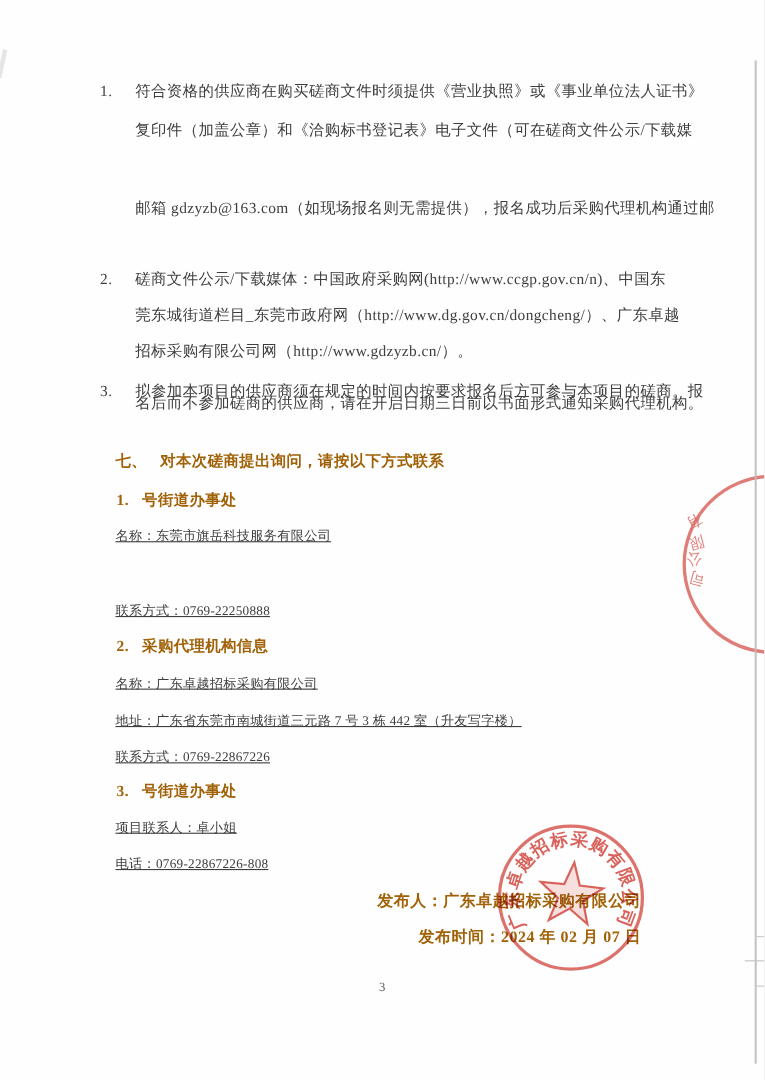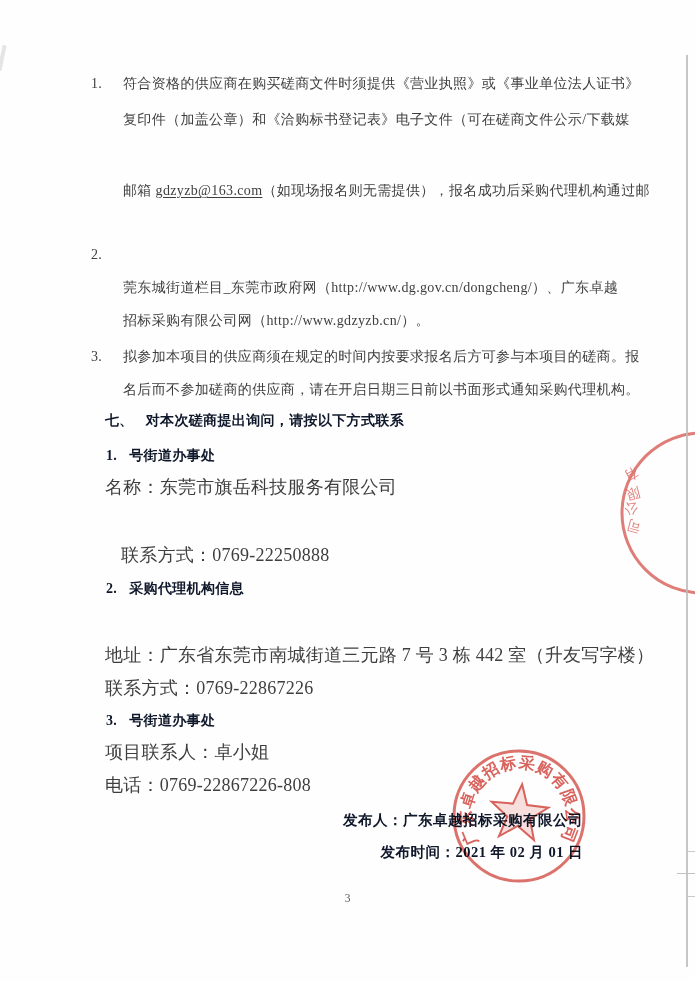--- a/index.html
+++ b/index.html
@@ -21,7 +21,7 @@
   }
   .small{font-size:18px;letter-spacing:0.25px;}
   .b{font-weight:bold;color:#0f172a;}
-  .email{text-decoration:underline;text-underline-offset:2px;}
+  .email{text-underline-offset:2px;}
   .title-gap{margin-left:12px;}
   .pub{right:112px;text-align:center;font-size:14.5px;letter-spacing:0.5px;}
   .pagenum{left:0;width:100%;text-align:center;font-size:11.5px;color:#555;letter-spacing:0;}

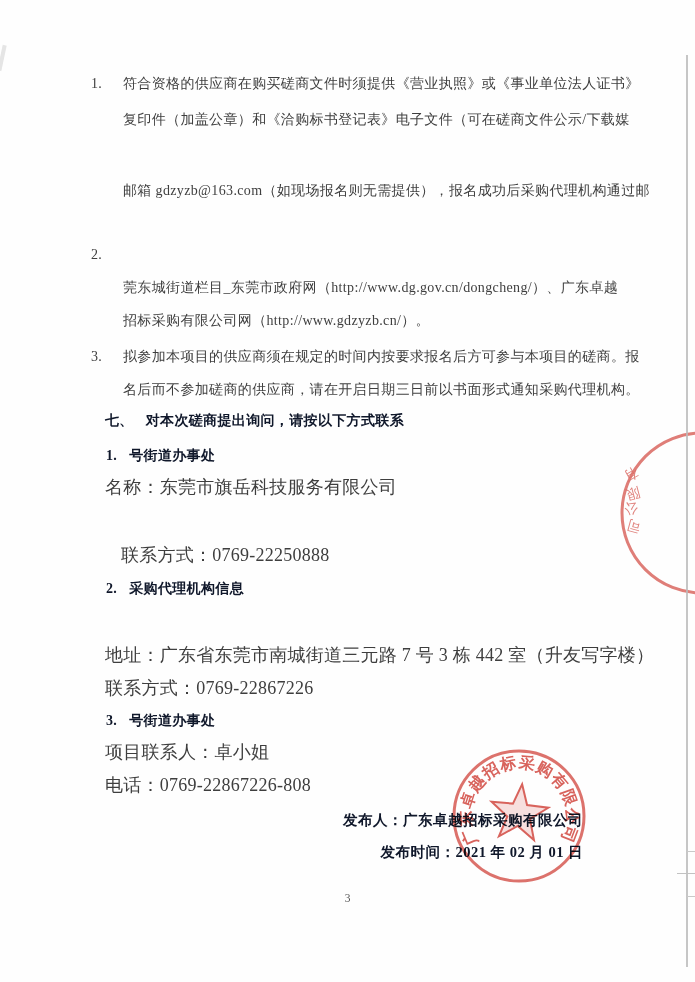--- a/index.html
+++ b/index.html
@@ -47,6 +47,7 @@
   <span class="t" style="top:182px;left:123px"><span>邮箱 </span><span class="email">gdzyzb@163.com</span><span>（如现场报名则无需提供），报名成功后采购代理机构通过邮</span></span>
 
   <span class="t" style="top:246px;left:91px">2.</span>
+  <span class="t" style="top:246px;left:123px">磋商文件公示/下载媒体：中国政府采购网(http://www.ccgp.gov.cn/n)、中国东</span>
   <span class="t" style="top:312px;left:123px">招标采购有限公司网（http://www.gdzyzb.cn/）。</span>
   <span class="t" style="top:279px;left:123px">莞东城街道栏目_东莞市政府网（http://www.dg.gov.cn/dongcheng/）、广东卓越</span>
 

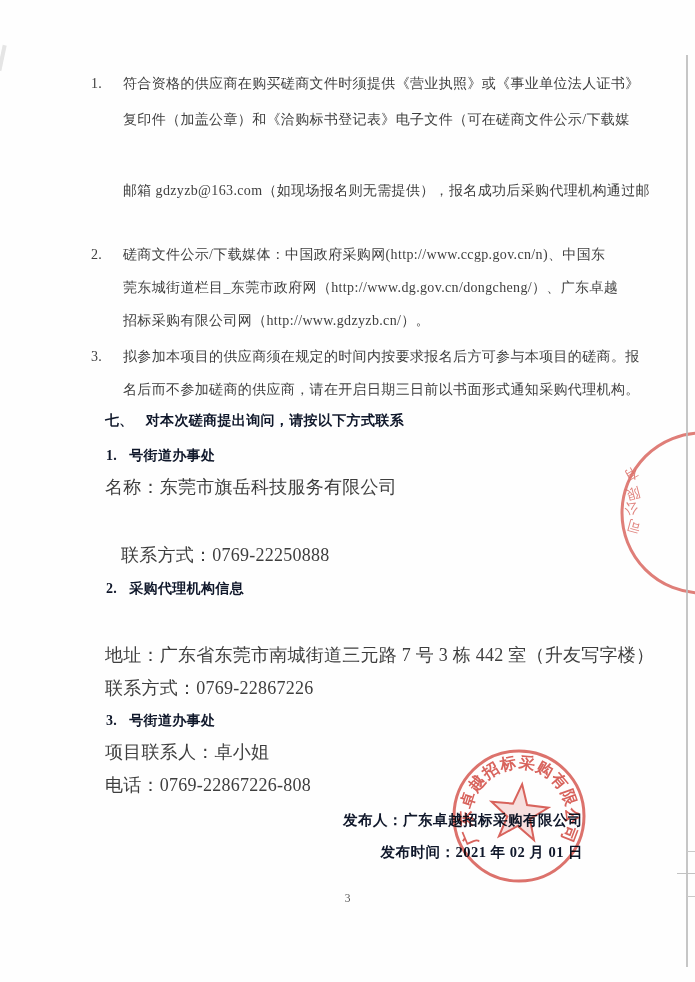--- a/index.html
+++ b/index.html
@@ -53,7 +53,7 @@
 
   <span class="t" style="top:348px;left:91px">3.</span>
   <span class="t" style="top:348px;left:123px">拟参加本项目的供应商须在规定的时间内按要求报名后方可参与本项目的磋商。报</span>
-  <span class="t" style="top:381px;left:123px">名后而不参加磋商的供应商，请在开启日期三日前以书面形式通知采购代理机构。</span>
+  <span class="t" style="top:359px;left:123px">名后而不参加磋商的供应商，请在开启日期三日前以书面形式通知采购代理机构。</span>
 
   <div class="t b" style="top:412px;left:105px">
     <span>七、</span><span class="title-gap">对本次磋商提出询问，请按以下方式联系</span>

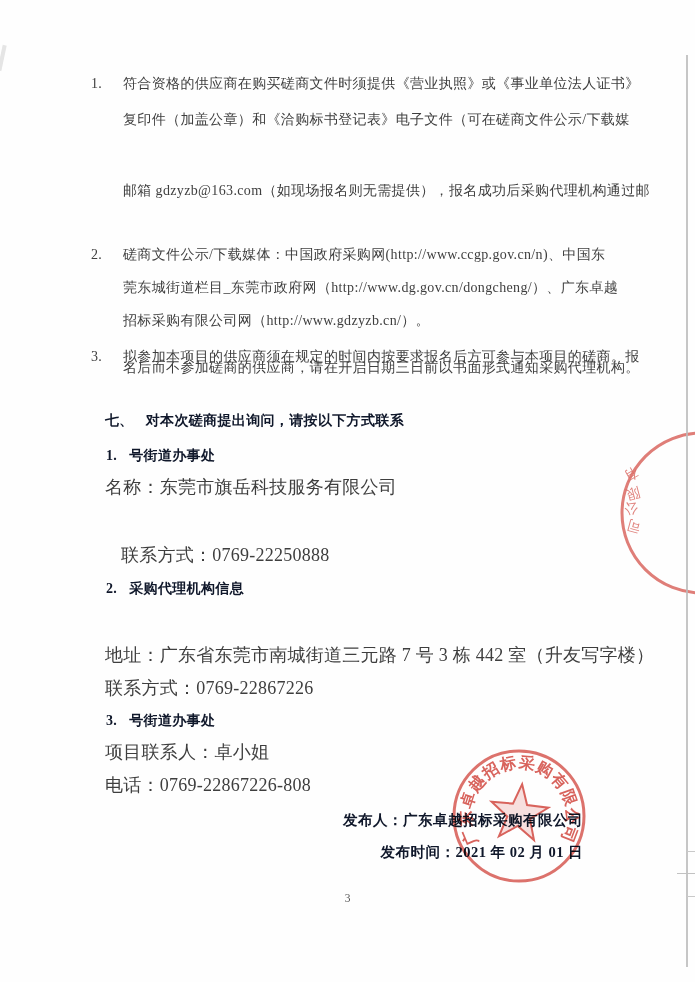--- a/index.html
+++ b/index.html
@@ -20,7 +20,7 @@
     letter-spacing:0.35px;
   }
   .small{font-size:18px;letter-spacing:0.25px;}
-  .b{font-weight:bold;color:#0f172a;}
+  .b{font-weight:bold;color:#a16207;}
   .email{text-underline-offset:2px;}
   .title-gap{margin-left:12px;}
   .pub{right:112px;text-align:center;font-size:14.5px;letter-spacing:0.5px;}

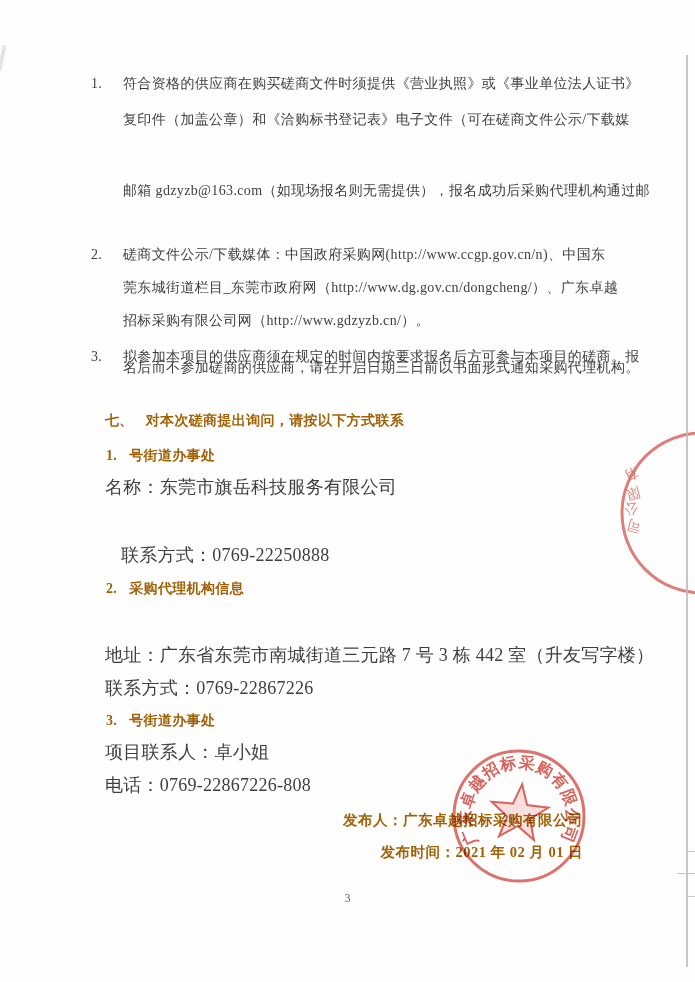--- a/index.html
+++ b/index.html
@@ -19,7 +19,7 @@
     line-height:17px;
     letter-spacing:0.35px;
   }
-  .small{font-size:18px;letter-spacing:0.25px;}
+  .small{font-size:12px;letter-spacing:0.25px;text-decoration:underline;}
   .b{font-weight:bold;color:#a16207;}
   .email{text-underline-offset:2px;}
   .title-gap{margin-left:12px;}

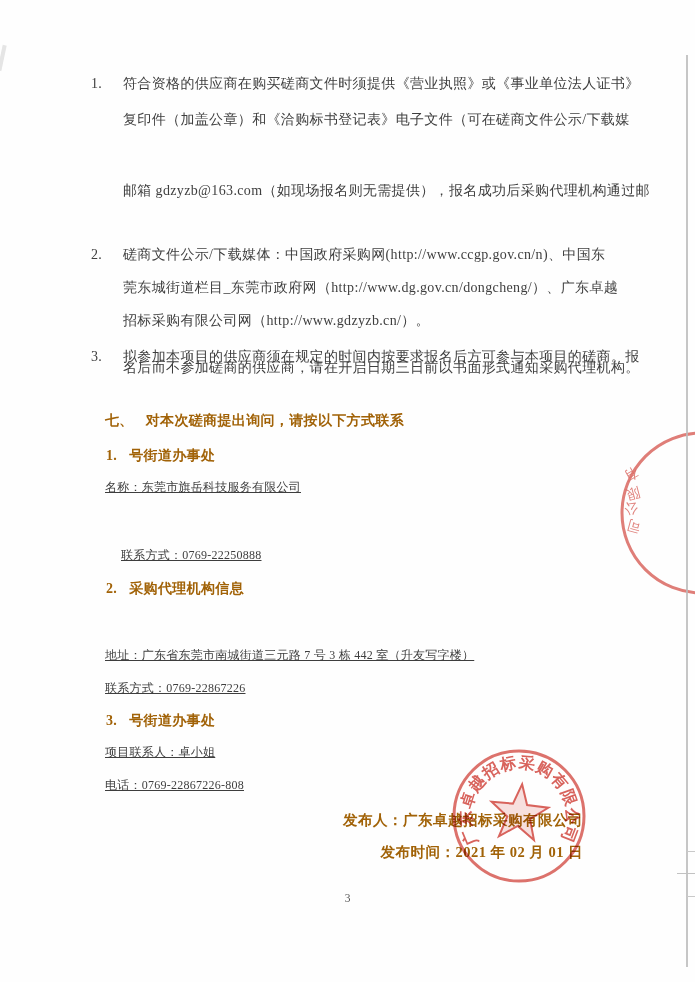--- a/index.html
+++ b/index.html
@@ -63,7 +63,7 @@
     <span>1.</span><span class="title-gap">号街道办事处</span>
   </div>
   <span class="t small" style="top:479px;left:105px">名称：东莞市旗岳科技服务有限公司</span>
-  <span class="t small" style="top:547px;left:121px">联系方式：0769-22250888</span>
+  <span class="t small" style="top:547px;left:105px">联系方式：0769-22250888</span>
 
   <div class="t b" style="top:580px;left:106px">
     <span>2.</span><span class="title-gap">采购代理机构信息</span>

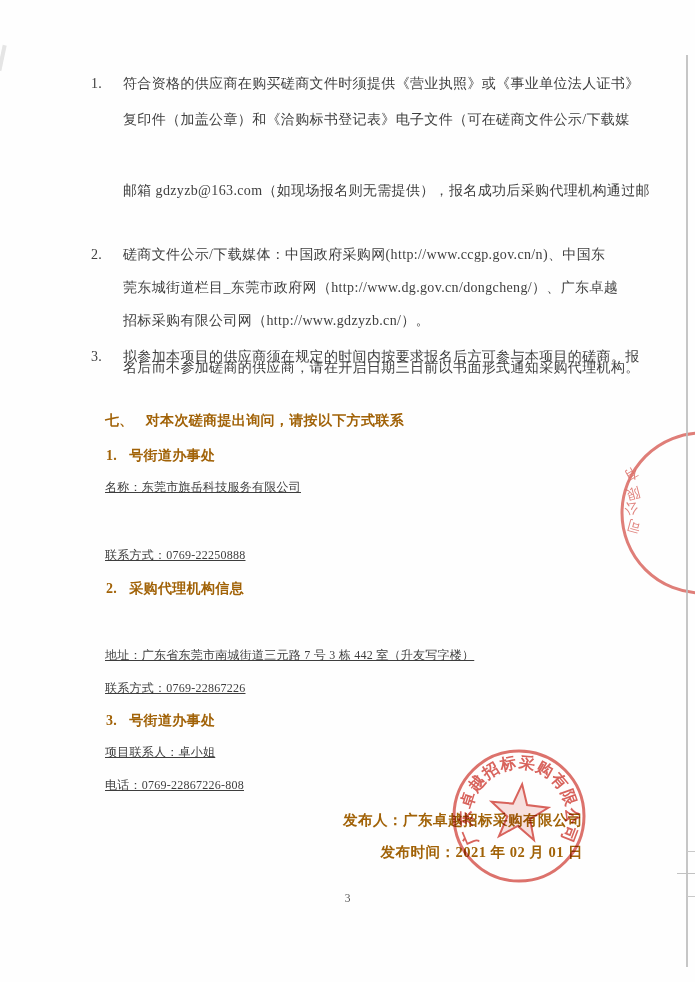--- a/index.html
+++ b/index.html
@@ -68,6 +68,7 @@
   <div class="t b" style="top:580px;left:106px">
     <span>2.</span><span class="title-gap">采购代理机构信息</span>
   </div>
+  <span class="t small" style="top:613px;left:105px">名称：广东卓越招标采购有限公司</span>
   <span class="t small" style="top:647px;left:105px">地址：广东省东莞市南城街道三元路 7 号 3 栋 442 室（升友写字楼）</span>
   <span class="t small" style="top:680px;left:105px">联系方式：0769-22867226</span>
 

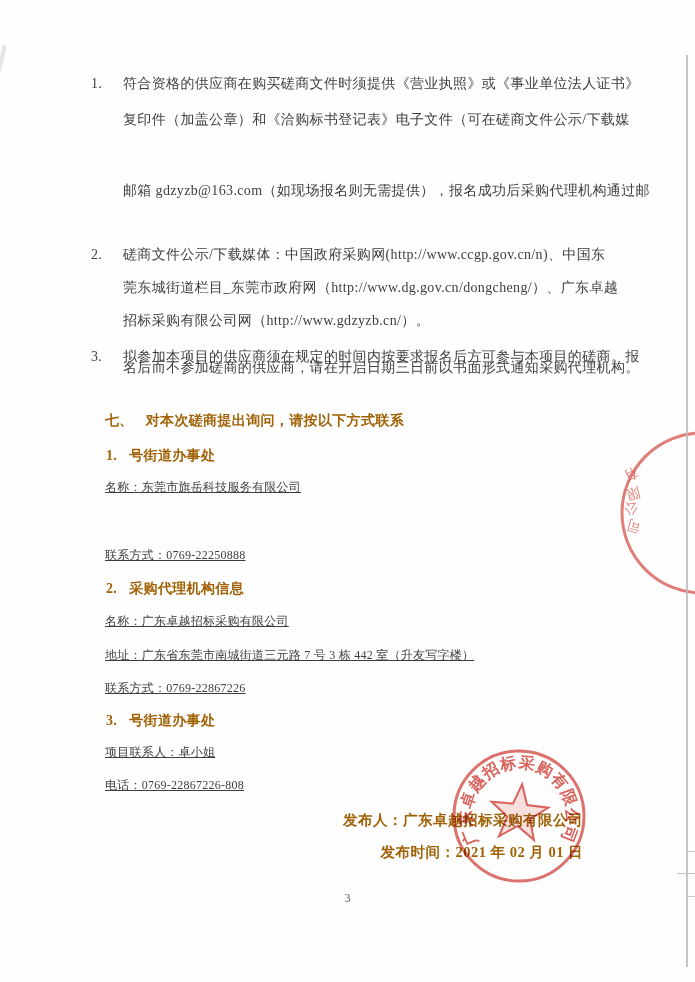--- a/index.html
+++ b/index.html
@@ -79,7 +79,7 @@
   <span class="t small" style="top:777px;left:105px">电话：0769-22867226-808</span>
 
   <span class="t b pub" style="top:812px">发布人：广东卓越招标采购有限公司</span>
-  <span class="t b pub" style="top:844px">发布时间：2021 年 02 月 01 日</span>
+  <span class="t b pub" style="top:844px">发布时间：2024 年 02 月 07 日</span>
 
   <span class="t pagenum" style="top:890px">3</span>
 

